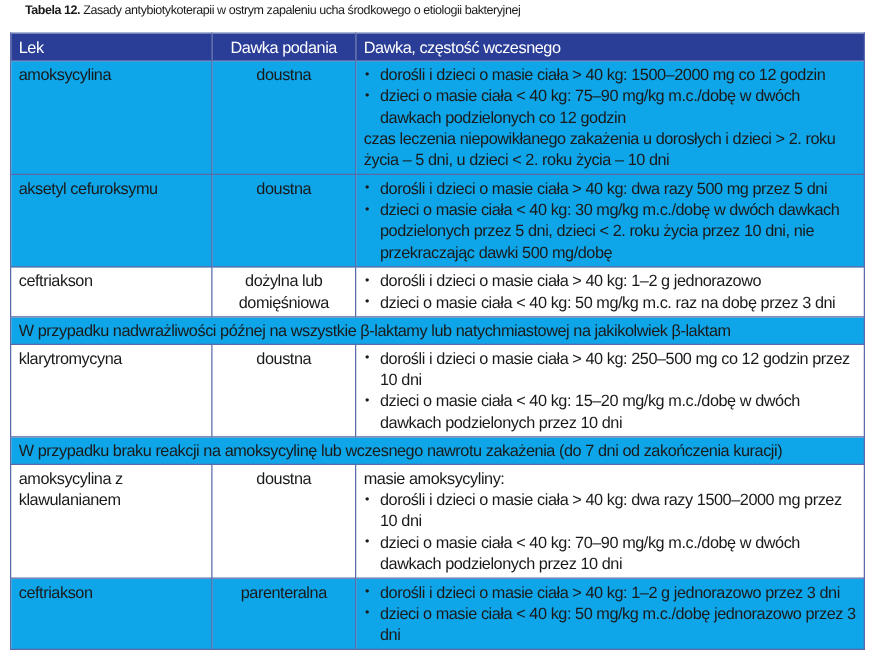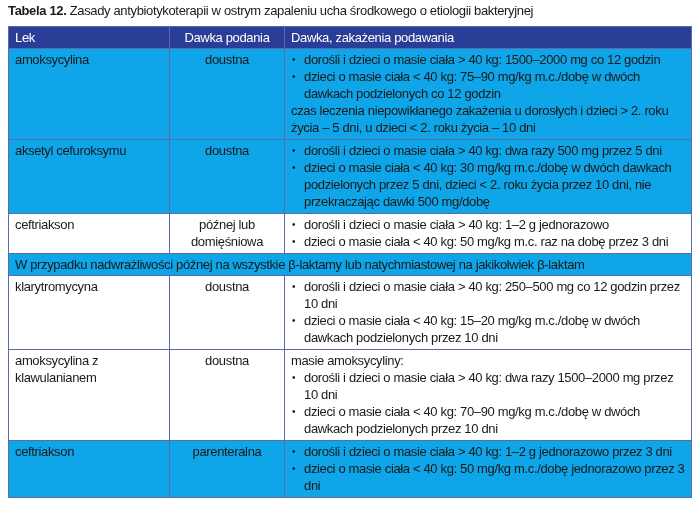--- a/index.html
+++ b/index.html
@@ -9,8 +9,8 @@
     color: #1a1a1a;
   }
   .caption {
-    position: absolute; left: 8px; top: 3px;
-    font-size: 13px; letter-spacing: -0.35px; white-space: nowrap;
+    position: absolute; left: 20px; top: 3px;
+    font-size: 10px; letter-spacing: -0.35px; white-space: nowrap;
   }
   .caption b { font-weight: bold; }
   table {

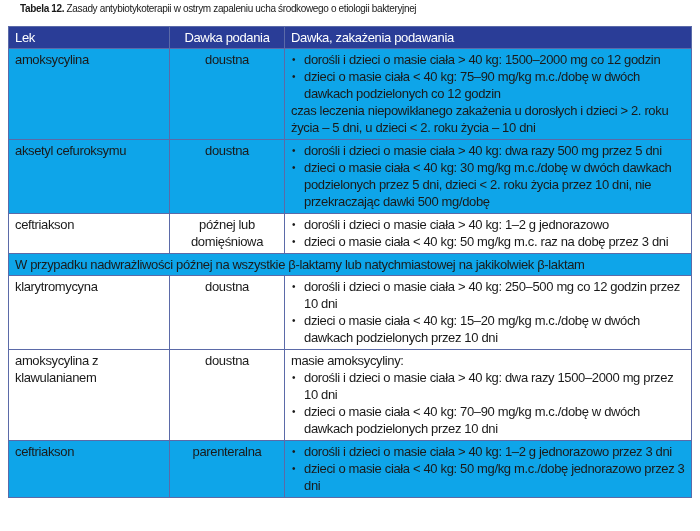--- a/index.html
+++ b/index.html
@@ -57,7 +57,7 @@
     <tr>
       <th>Lek</th>
       <th class="route">Dawka podania</th>
-      <th>Dawka, zakażenia podawania</th>
+      <th>Dawka, częstość wczesnego</th>
     </tr>
   </thead>
   <tbody id="tbody">

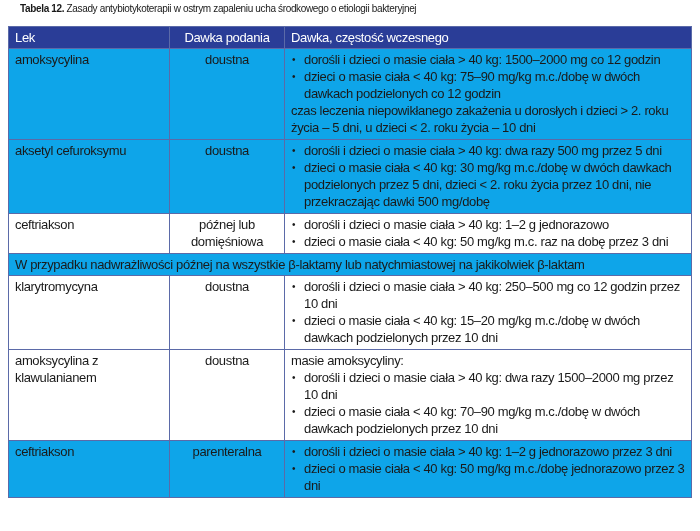--- a/index.html
+++ b/index.html
@@ -84,7 +84,7 @@
       </tr>
       <tr class="wht">
         <td>ceftriakson</td>
-        <td class="c2">późnej lub domięśniowa</td>
+        <td class="c2">dożylna lub domięśniowa</td>
         <td>
           <ul>
             <li>dorośli i dzieci o masie ciała &gt; 40 kg: 1–2 g jednorazowo</li>

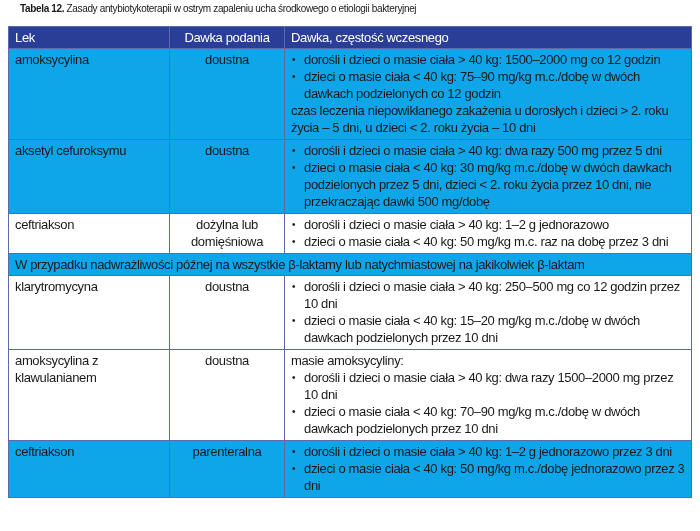--- a/index.html
+++ b/index.html
@@ -105,6 +105,9 @@
           </ul>
         </td>
       </tr>
+      <tr class="lav sec">
+        <td colspan="3">W przypadku braku reakcji na amoksycylinę lub wczesnego nawrotu zakażenia (do 7 dni od zakończenia kuracji)</td>
+      </tr>
       <tr class="wht">
         <td>amoksycylina z klawulanianem</td>
         <td class="c2">doustna</td>

